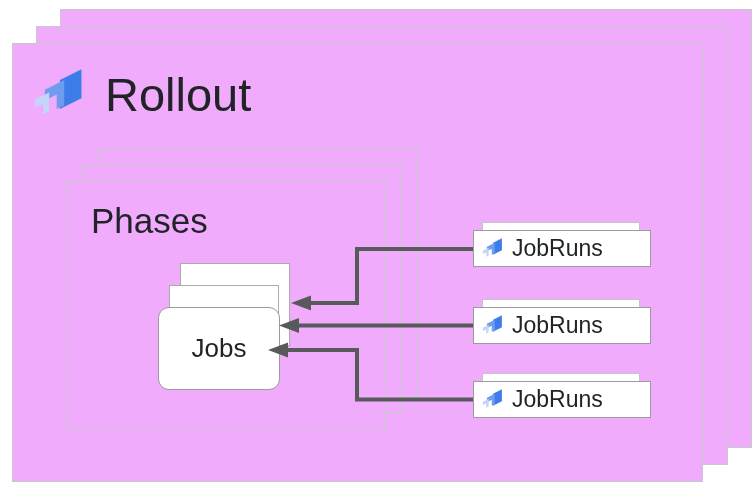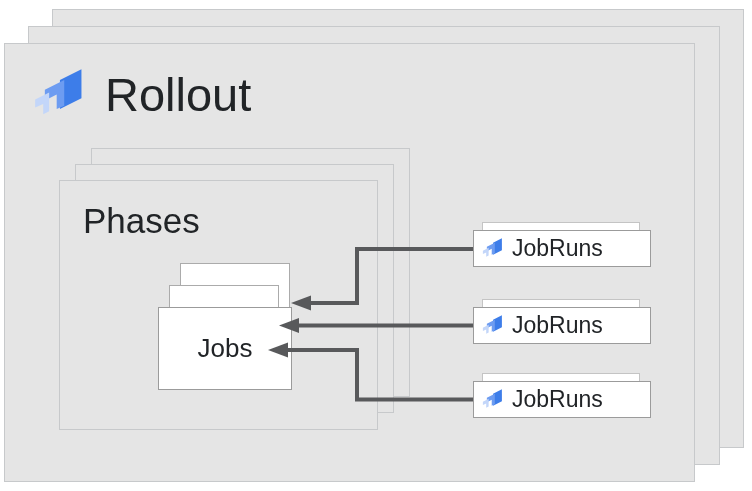--- a/index.html
+++ b/index.html
@@ -9,7 +9,7 @@
   }
   .abs{position:absolute;box-sizing:border-box;}
   
-  .card{background:#e5e5e5;border:1px solid var(--card-border-light,#C7C9CB);}
+  .card{background:#f0abfc;border:1px solid var(--card-border-light,#C7C9CB);margin-left:8px;}
   .rollout-b2{left:52px;top:9px;width:692px;height:439px;}
   .rollout-b1{left:28px;top:26px;width:692px;height:439px;}
   .rollout-f {left:4px; top:43px;width:691px;height:439px;}

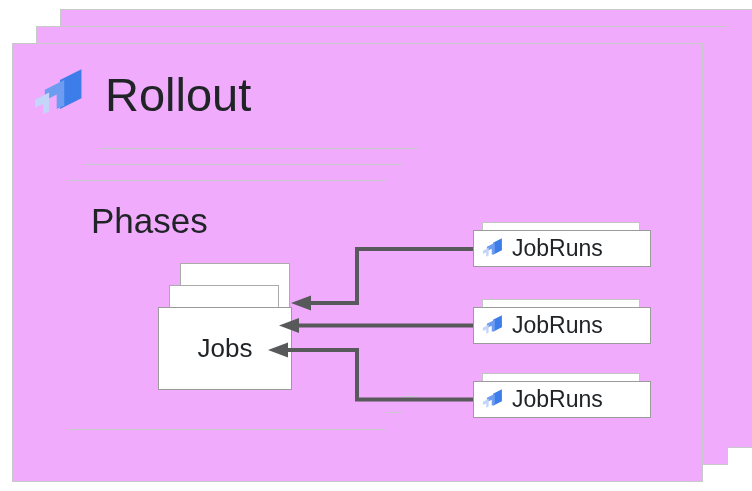--- a/index.html
+++ b/index.html
@@ -28,7 +28,7 @@
   .box-back{background:#fff;border:1px solid var(--box-border-back,#ABABAB);}
   .jobs-b2{left:180px;top:263px;width:110px;height:83px;}
   .jobs-b1{left:169px;top:285px;width:110px;height:83px;}
-  .jobs-f {left:158px;top:307px;width:134px;height:83px;display:flex;align-items:center;justify-content:center;}
+  .jobs-f {left:158px;top:307px;width:122px;height:83px;display:flex;align-items:center;justify-content:center;border-radius:11px;}
   .jobs-f span{font-size:26px;}
   
   .jr-back{width:158px;height:37px;background:#fff;border:1px solid var(--jr-border-back,#C4C4C4);}

